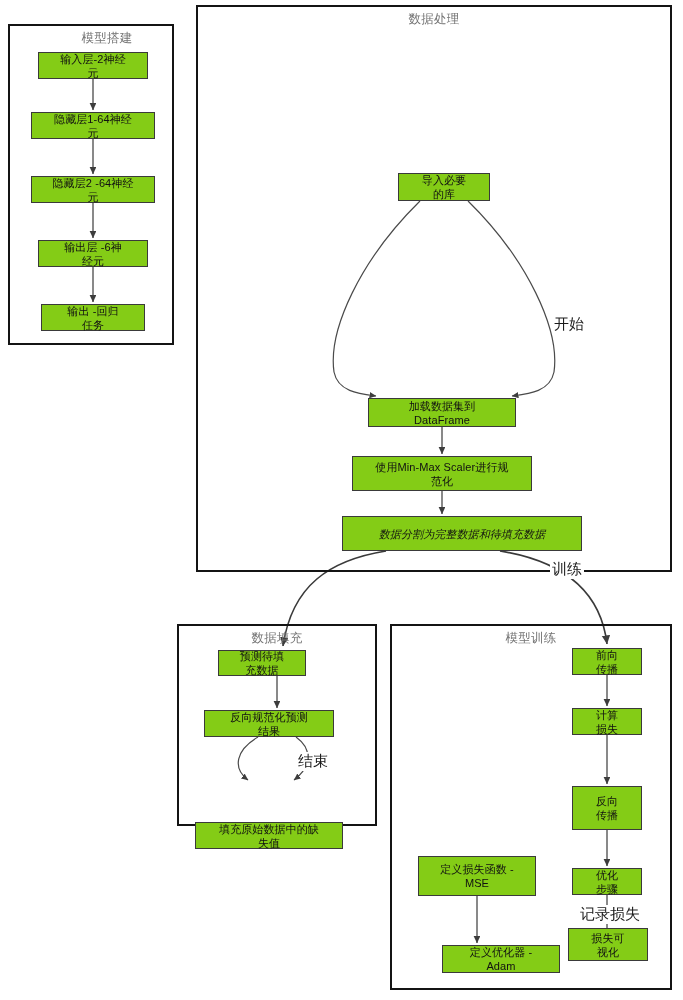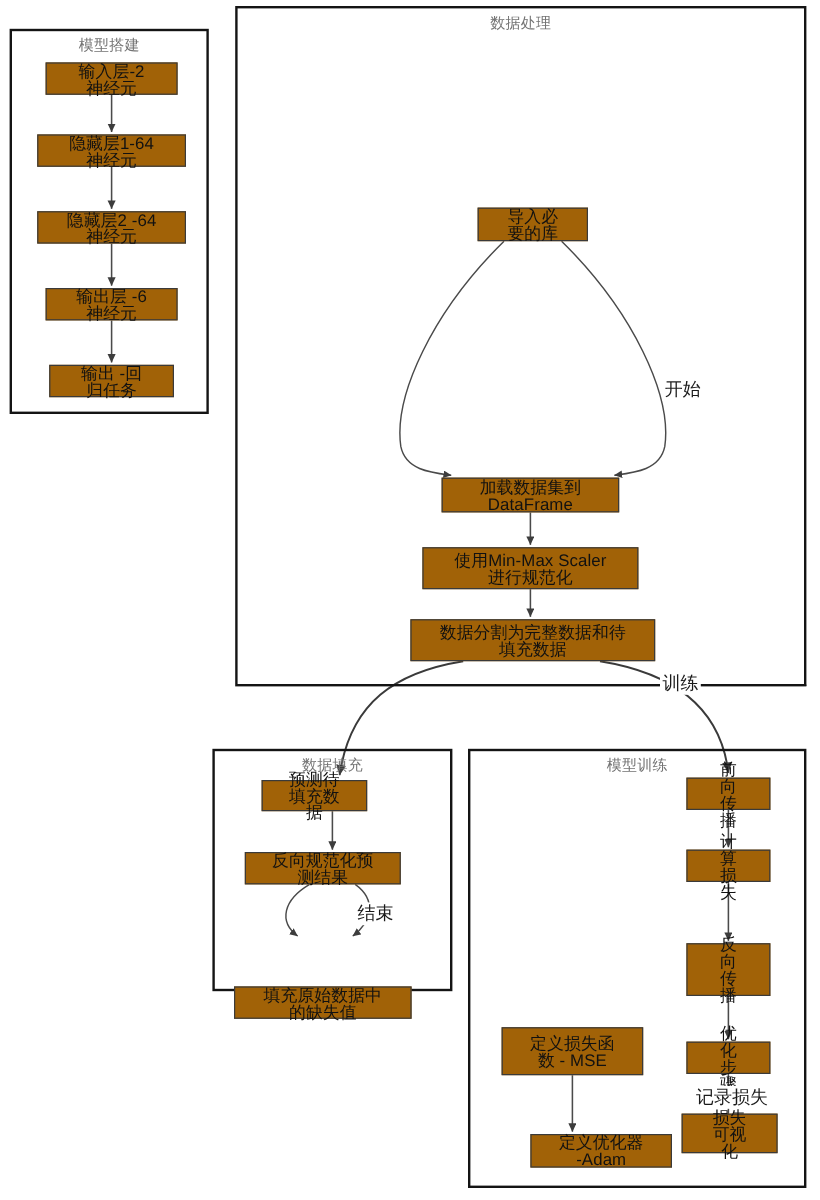--- a/index.html
+++ b/index.html
@@ -117,7 +117,7 @@
   </svg>
 
   <div class="panel" style="left:8px;top:24px;width:166px;height:321px;"></div>
-  <div class="panel-title" style="left:8px;top:30px;width:166px;">模型搭建</div>
+  <div class="panel-title" style="left:8px;top:30px;width:166px;padding-left:16px;">模型搭建</div>
 
   <div class="node" style="left:38px;top:52px;width:110px;height:27px;">输入层-2神经元</div>
   <div class="node" style="left:31px;top:112px;width:124px;height:27px;">隐藏层1-64神经元</div>

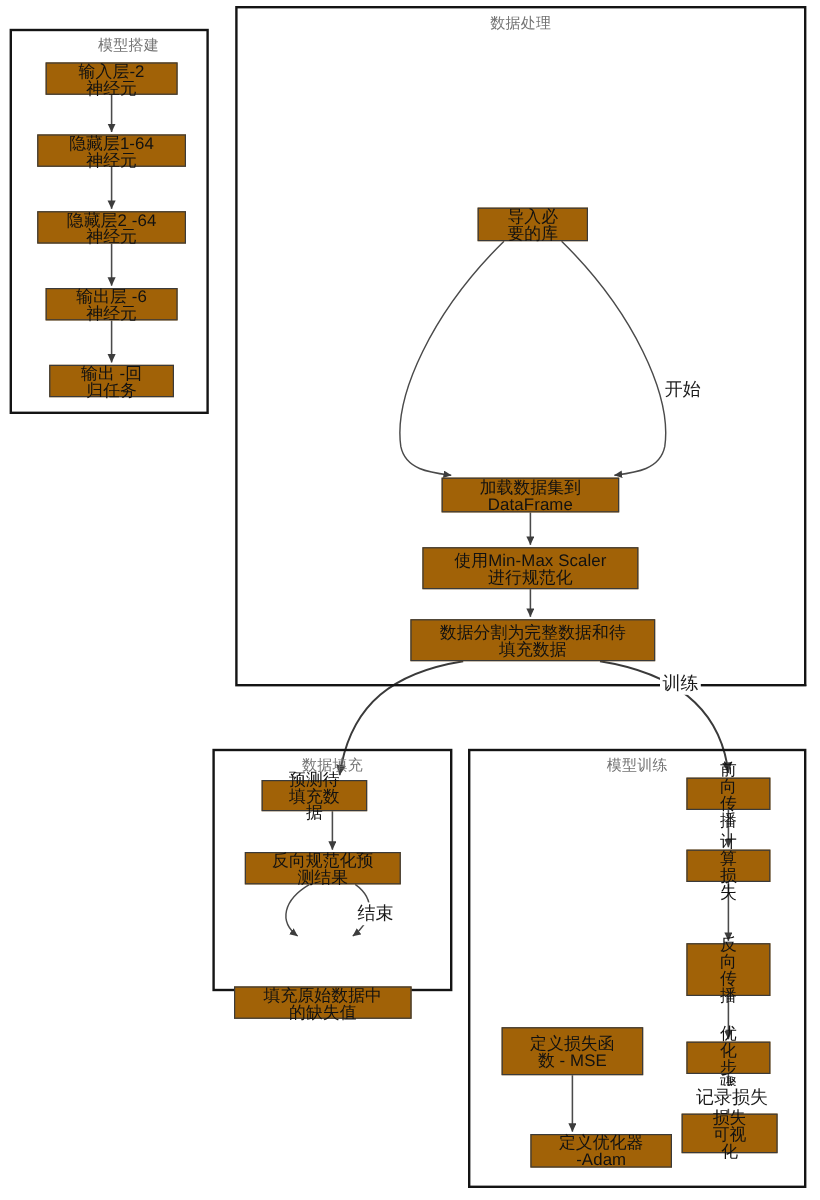--- a/index.html
+++ b/index.html
@@ -41,9 +41,9 @@
     position: absolute;
     border: 1.6px solid #3a3a3a;
     box-sizing: border-box;
-    background: #a16207;
+    background: #84cc16;
     color: #111111;
-    font-size: 14px;
+    font-size: 11px;
     line-height: 14px;
     display: flex;
     align-items: center;

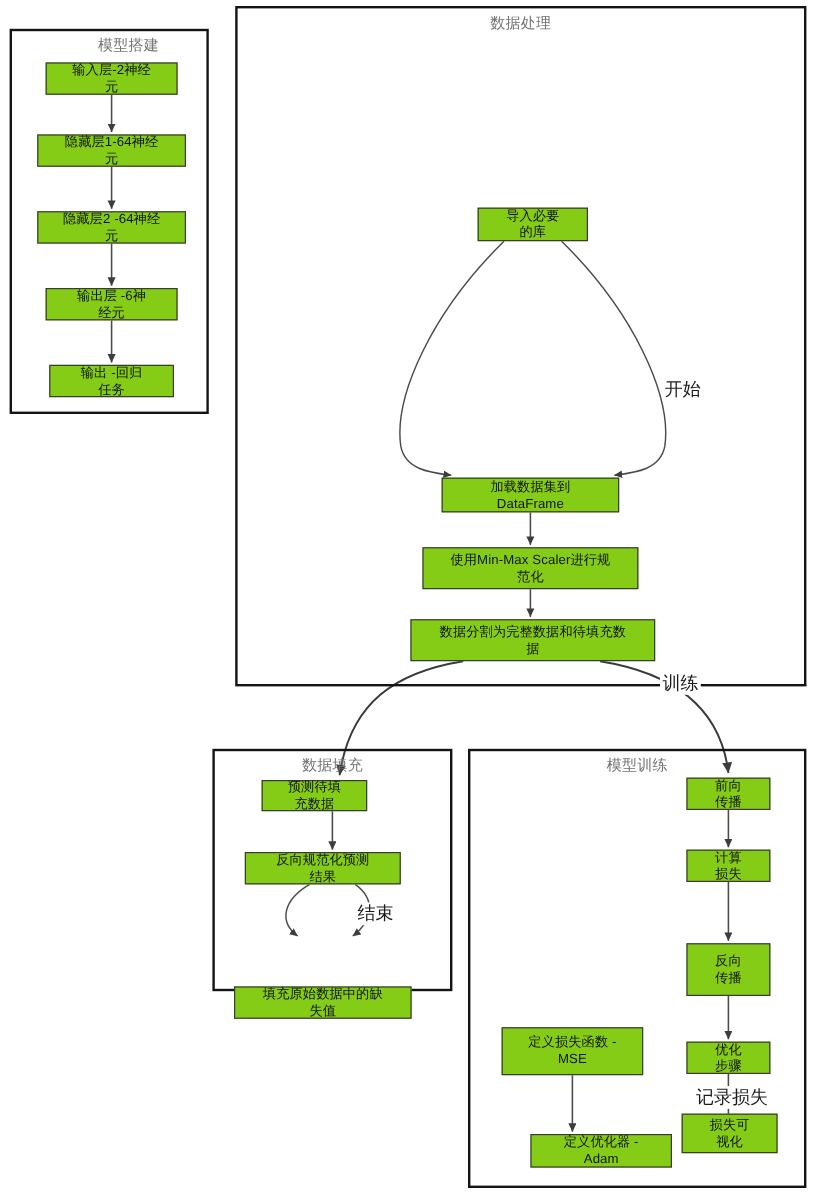--- a/index.html
+++ b/index.html
@@ -131,7 +131,7 @@
   <div class="node" style="left:398px;top:173px;width:92px;height:28px;">导入必要的库</div>
   <div class="node" style="left:368px;top:398px;width:148px;height:29px;">加载数据集到DataFrame</div>
   <div class="node" style="left:352px;top:456px;width:180px;height:35px;">使用Min-Max Scaler进行规范化</div>
-  <div class="node" style="left:342px;top:516px;width:204px;height:35px;">数据分割为完整数据和待填充数据</div>
+  <div class="node" style="left:342px;top:516px;width:240px;height:35px;font-style:italic;">数据分割为完整数据和待填充数据</div>
 
   <div class="panel" style="left:177px;top:624px;width:200px;height:202px;"></div>
   <div class="panel-title" style="left:177px;top:630px;width:200px;">数据填充</div>

